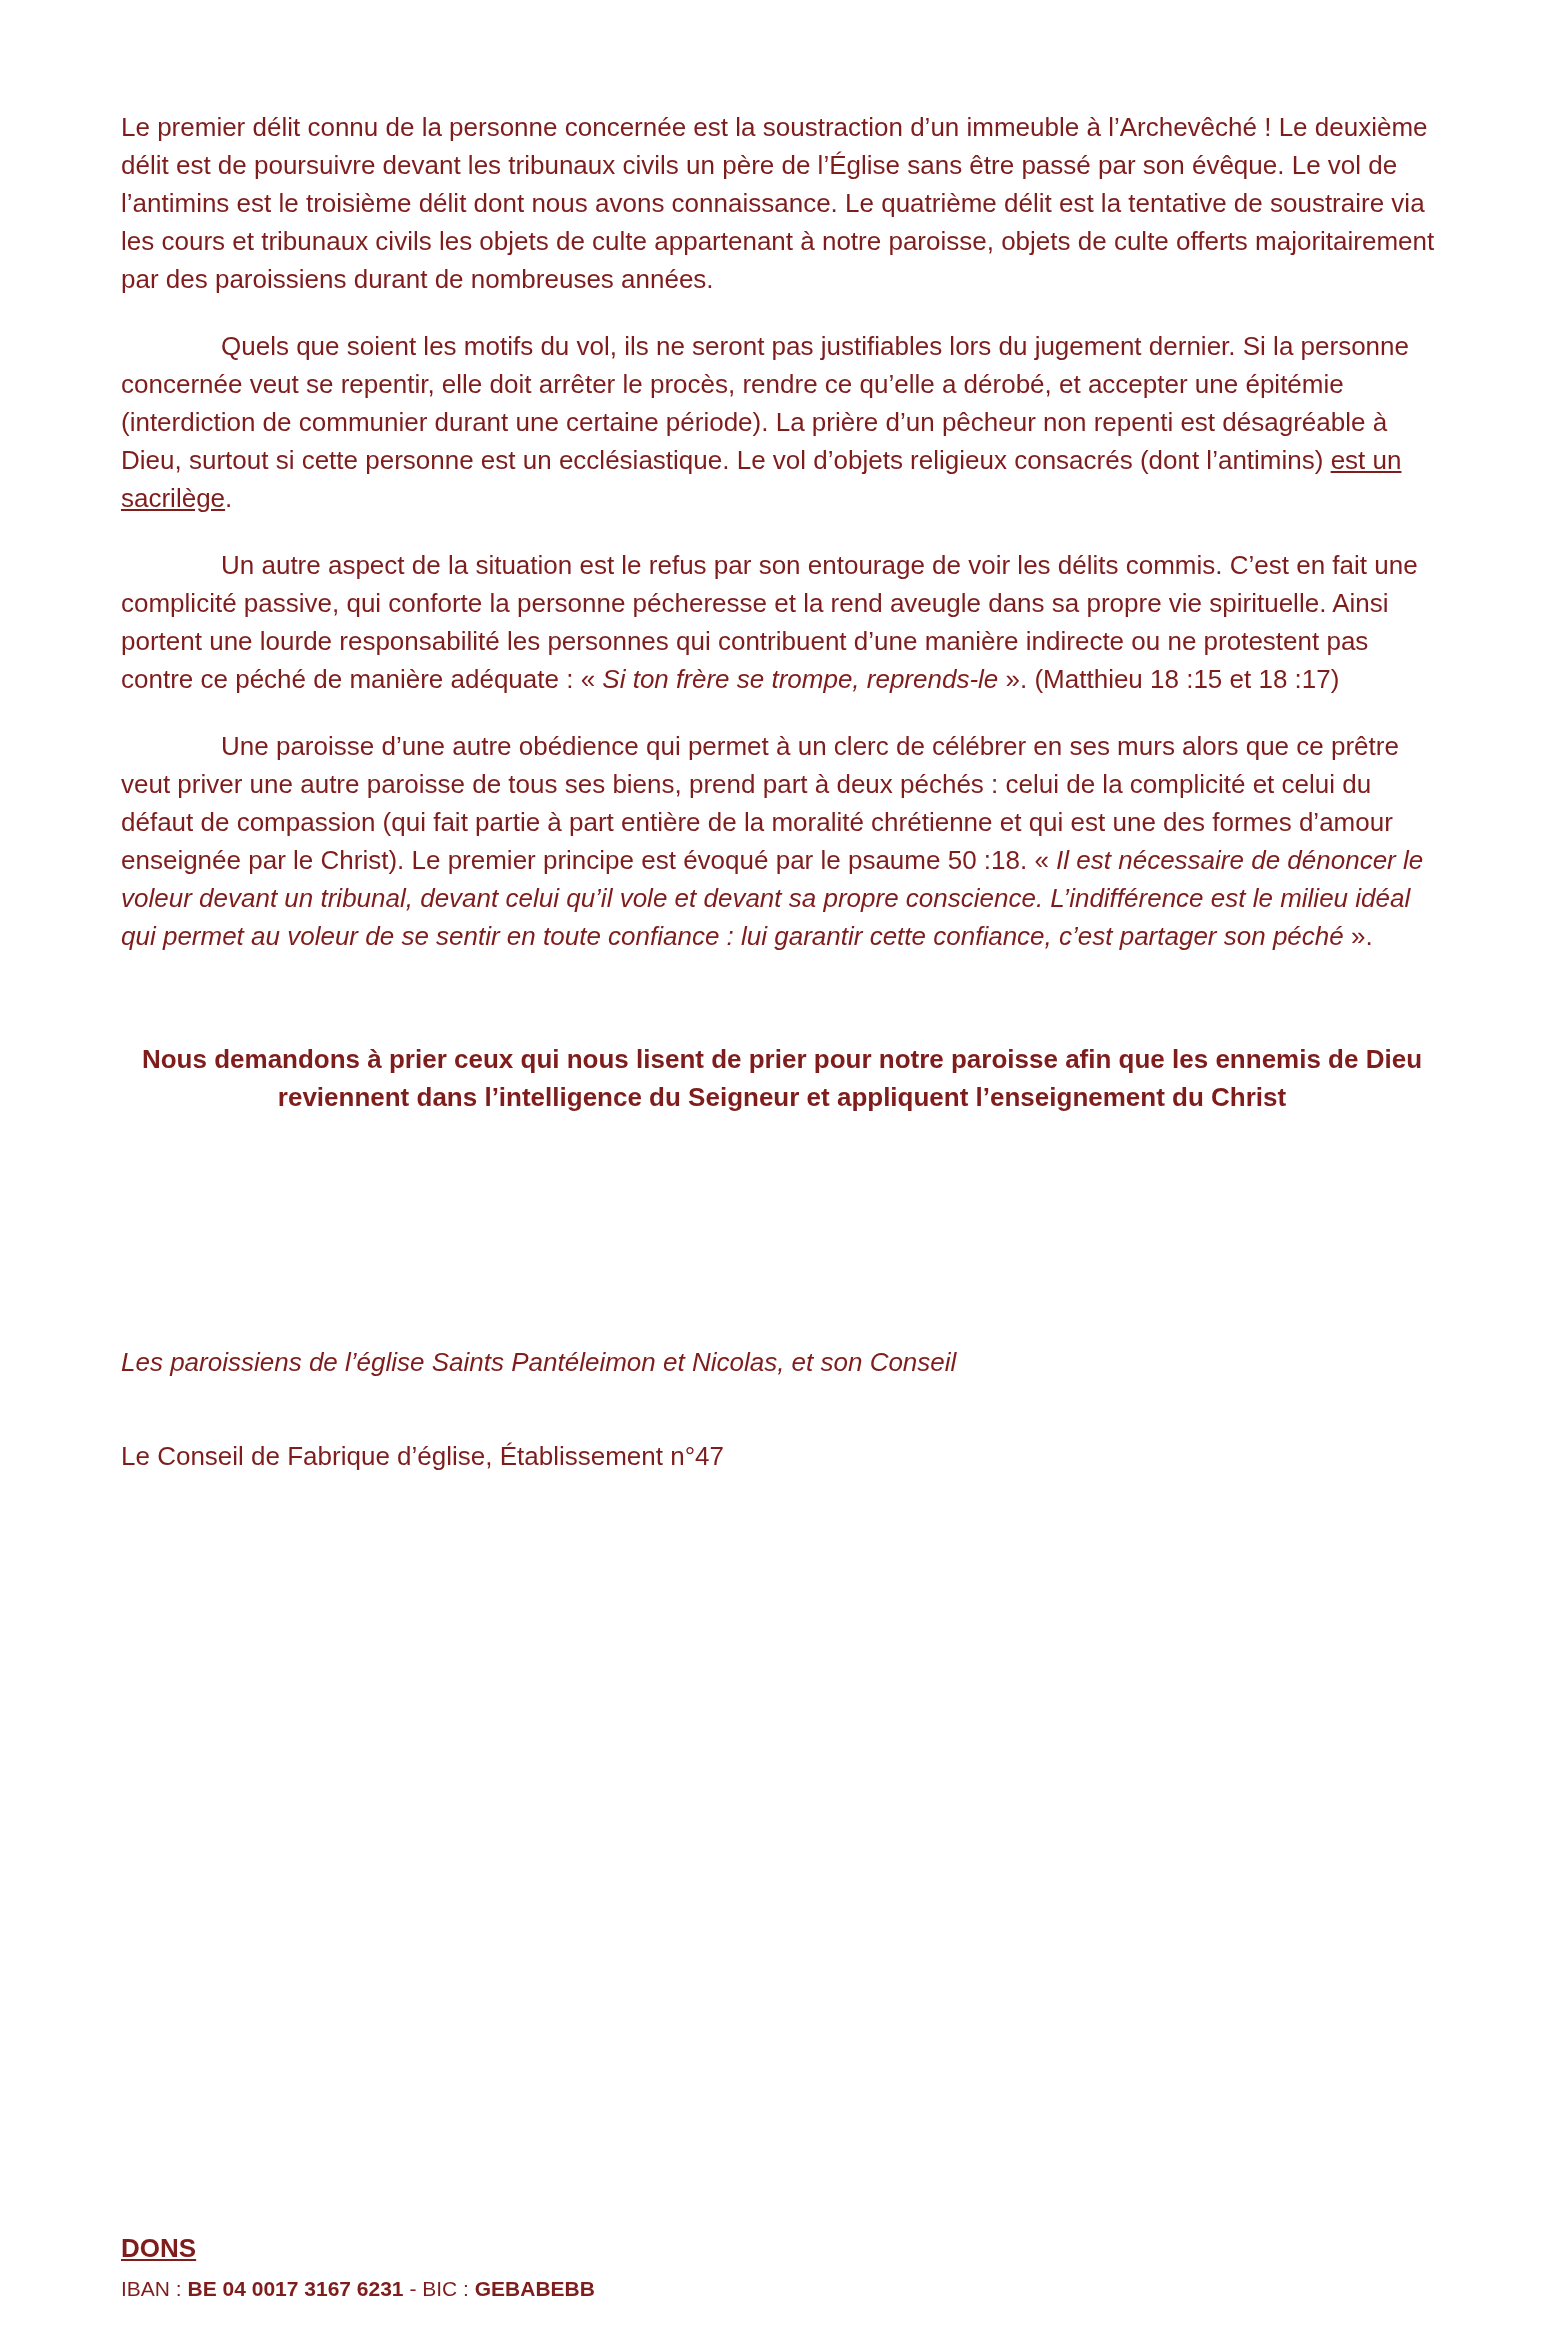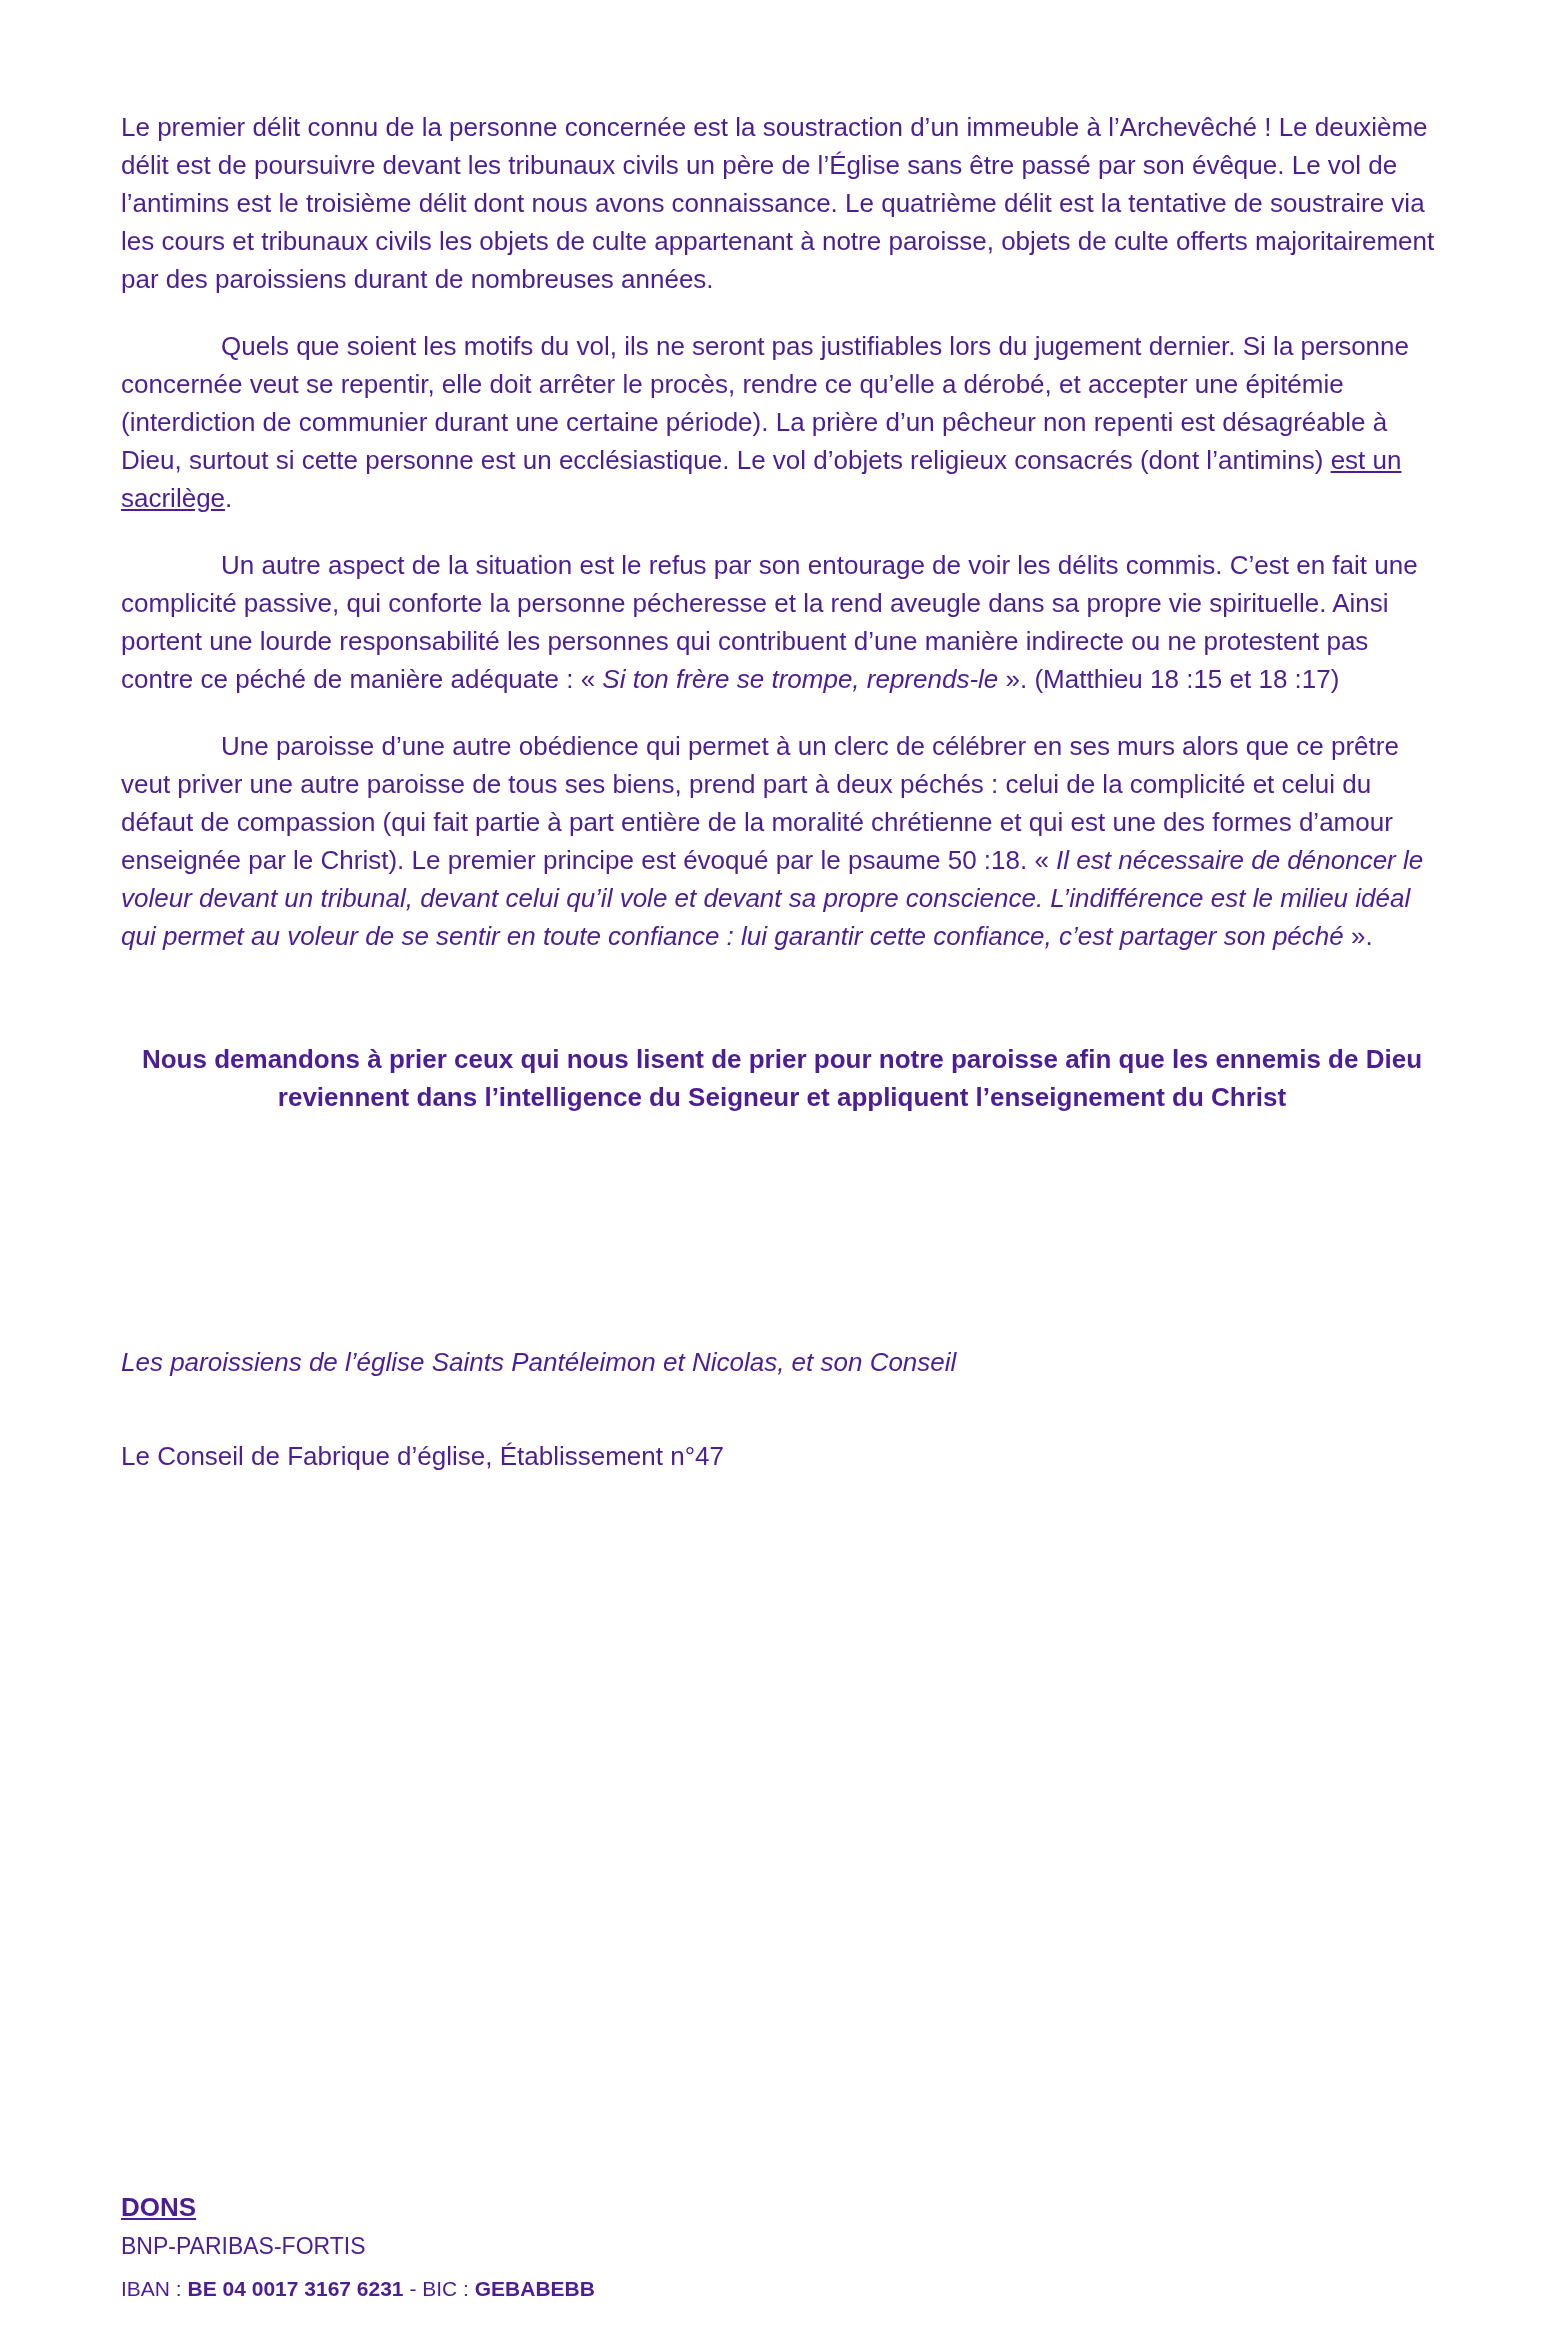--- a/index.html
+++ b/index.html
@@ -63,7 +63,7 @@
 </head>
 <body>
 
-<div class="page" style="background: rgb(255, 255, 255); color: #4c1d95;">
+<div class="page" style="background: rgb(255, 255, 255); color: #7f1d1d;">
 
   <div id="doc-body">
       <p class="para kind-body"><span class="seg-normal">Le premier délit connu de la personne concernée est la soustraction d’un immeuble à l’Archevêché !  Le deuxième délit est de poursuivre devant les tribunaux civils un père de l’Église sans être passé par son évêque. Le vol de l’antimins est le troisième délit dont nous avons connaissance. Le quatrième délit est la tentative de soustraire via les cours et tribunaux civils les objets de culte appartenant à notre paroisse, objets de culte offerts majoritairement par des paroissiens durant de nombreuses années.</span></p>

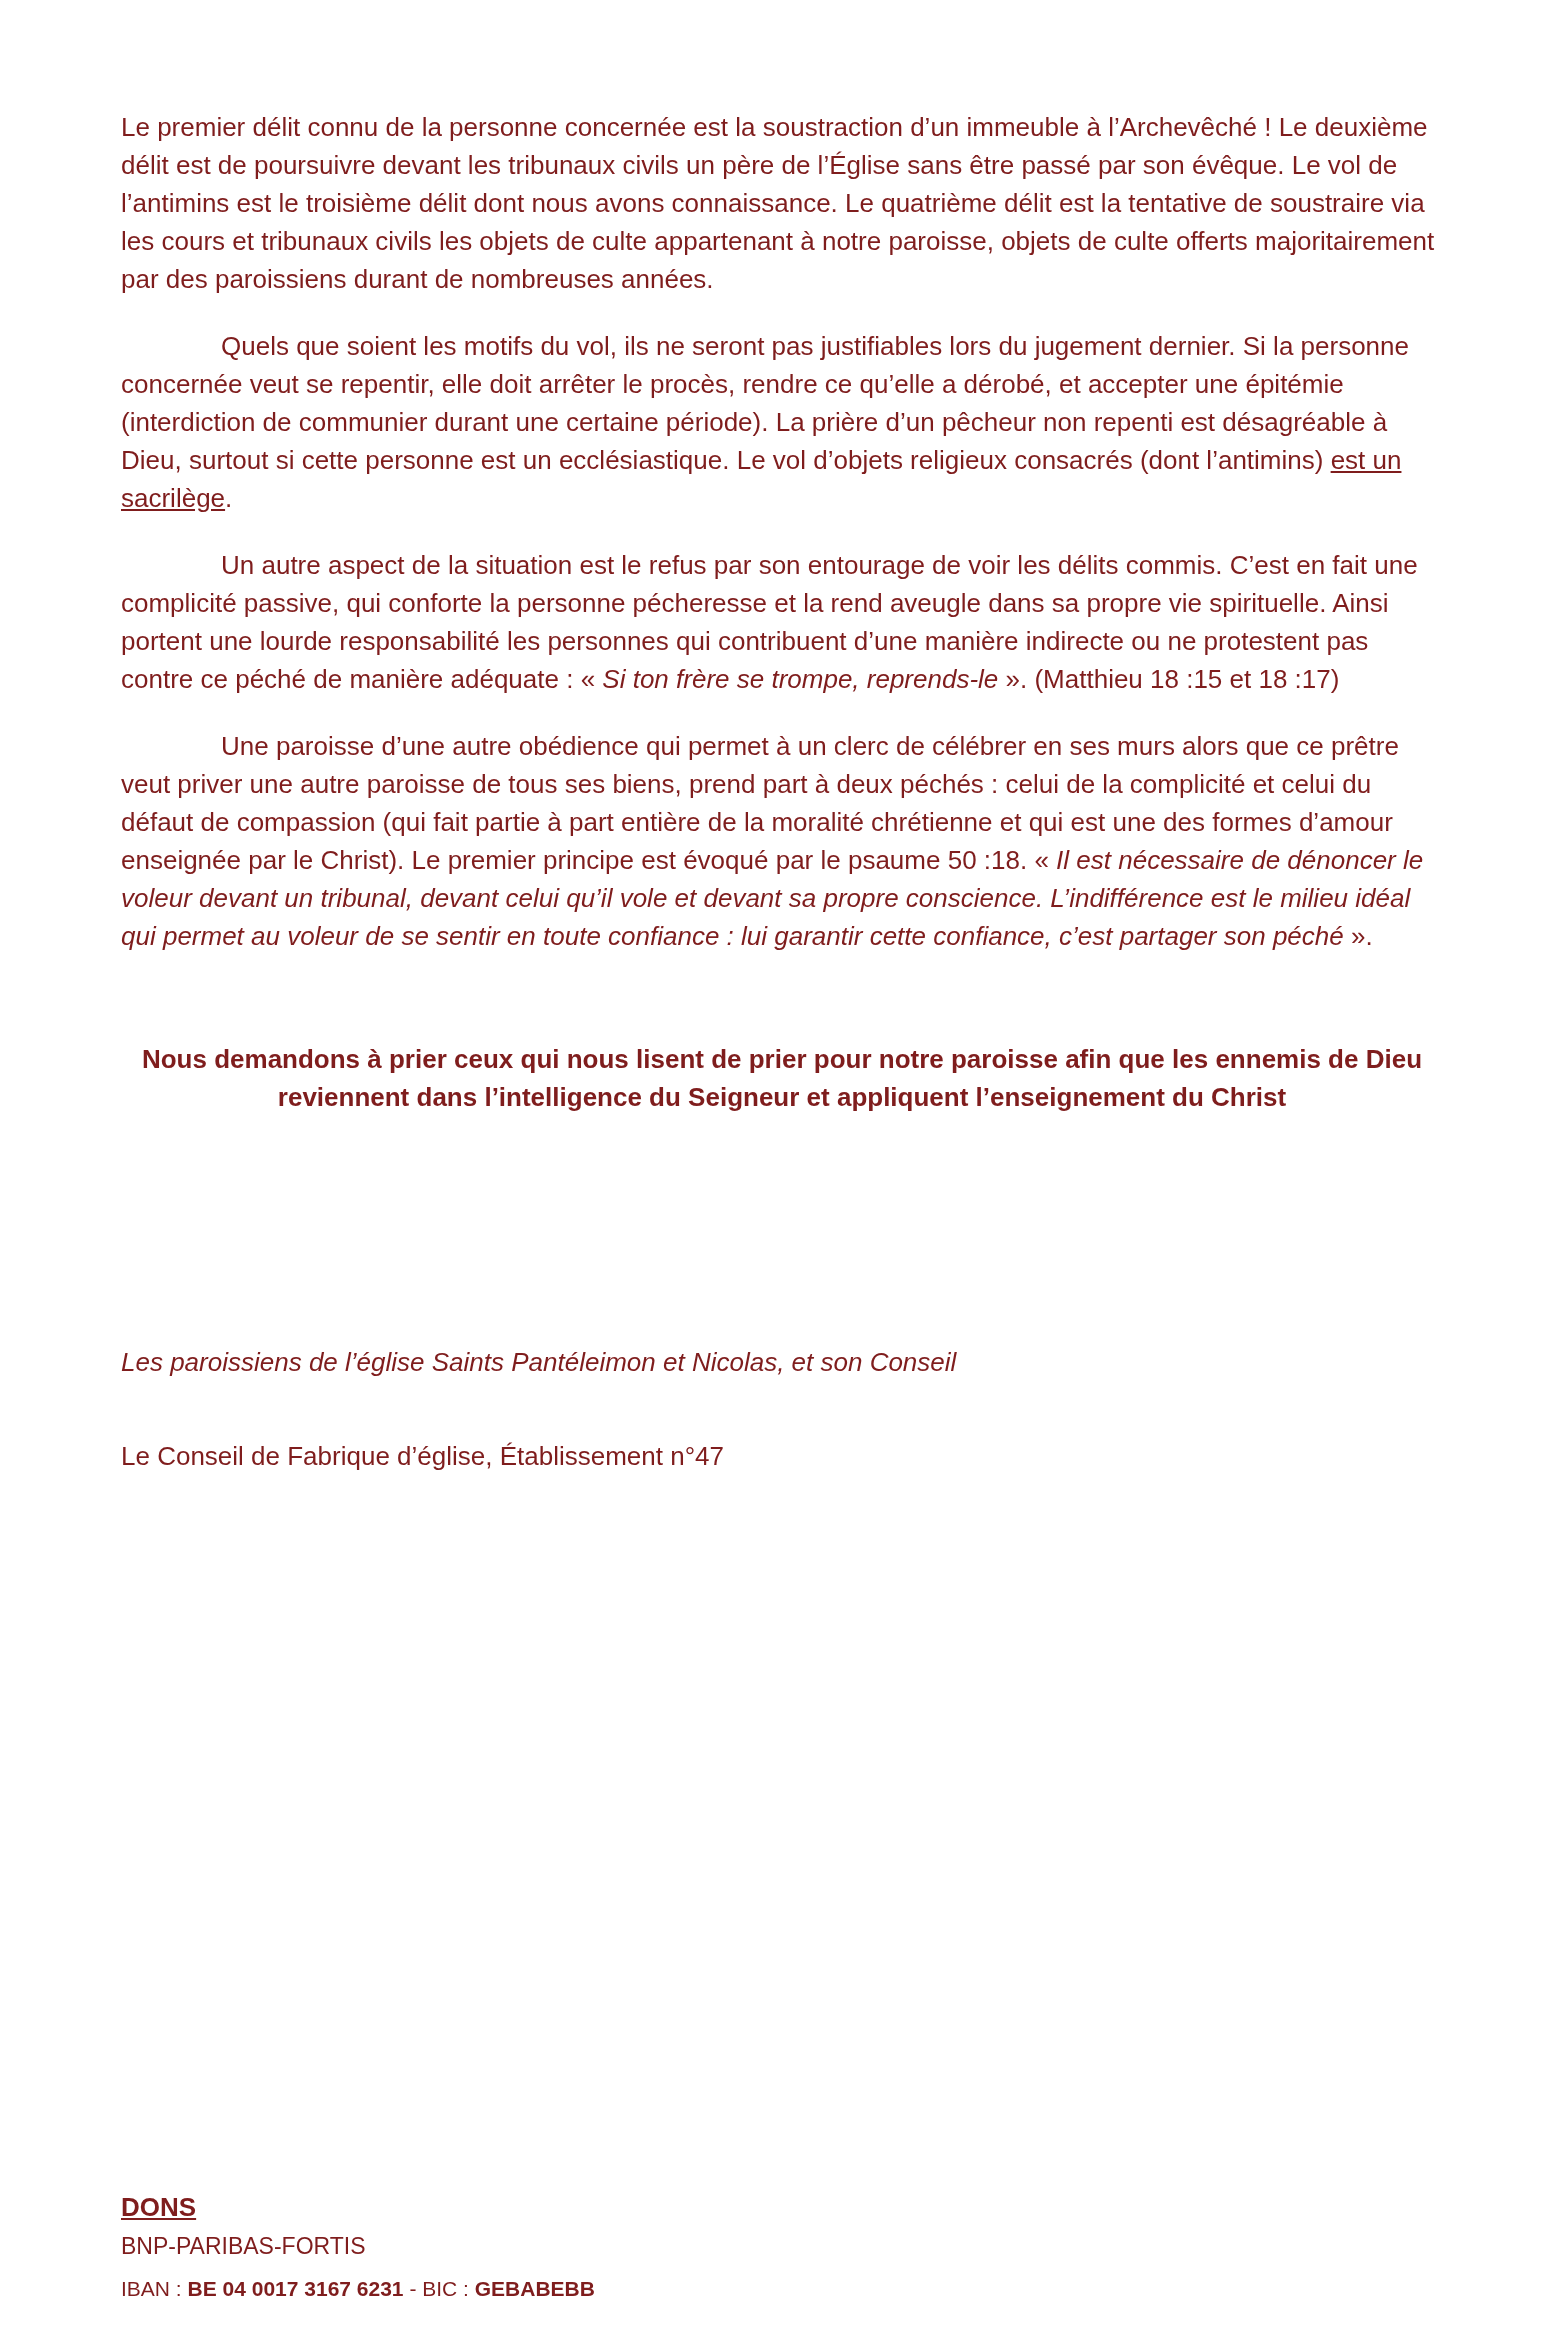--- a/index.html
+++ b/index.html
@@ -77,7 +77,6 @@
 
   <div class="footer">
     <p class="footer-title">DONS</p>
-    <p class="footer-bank">BNP-PARIBAS-FORTIS</p>
     <p class="footer-iban" id="iban-line"><span class="seg-normal">IBAN : </span><span class="seg-bold">BE 04 0017 3167 6231</span><span class="seg-normal"> - BIC : </span><span class="seg-bold">GEBABEBB</span></p>
   </div>
 

